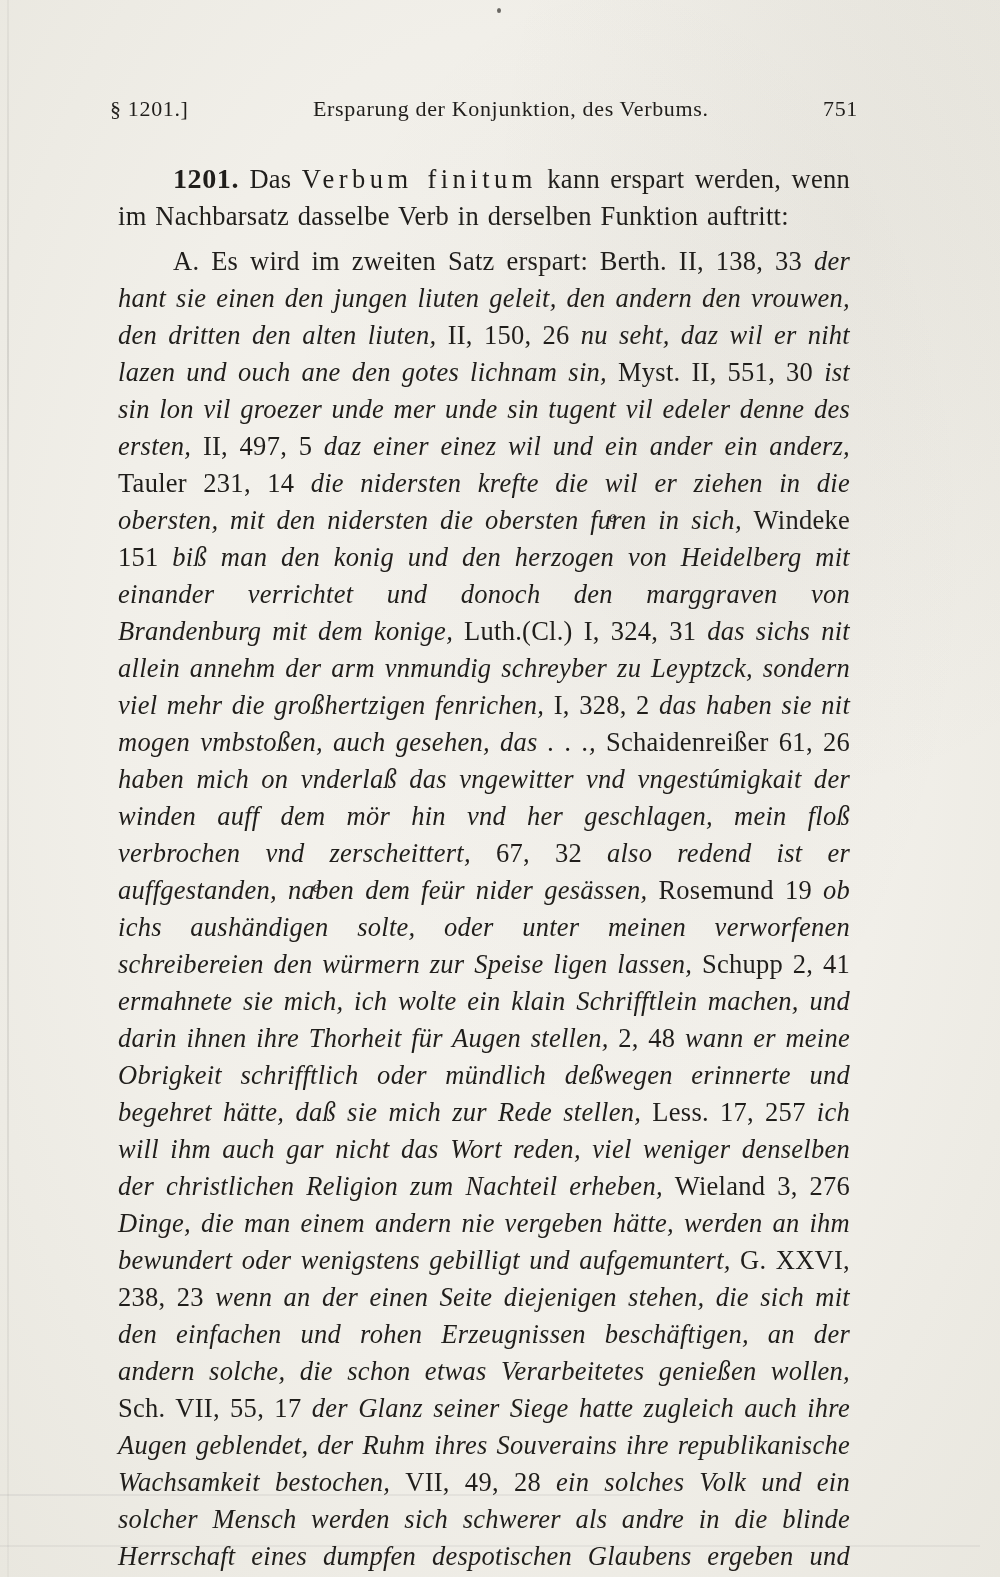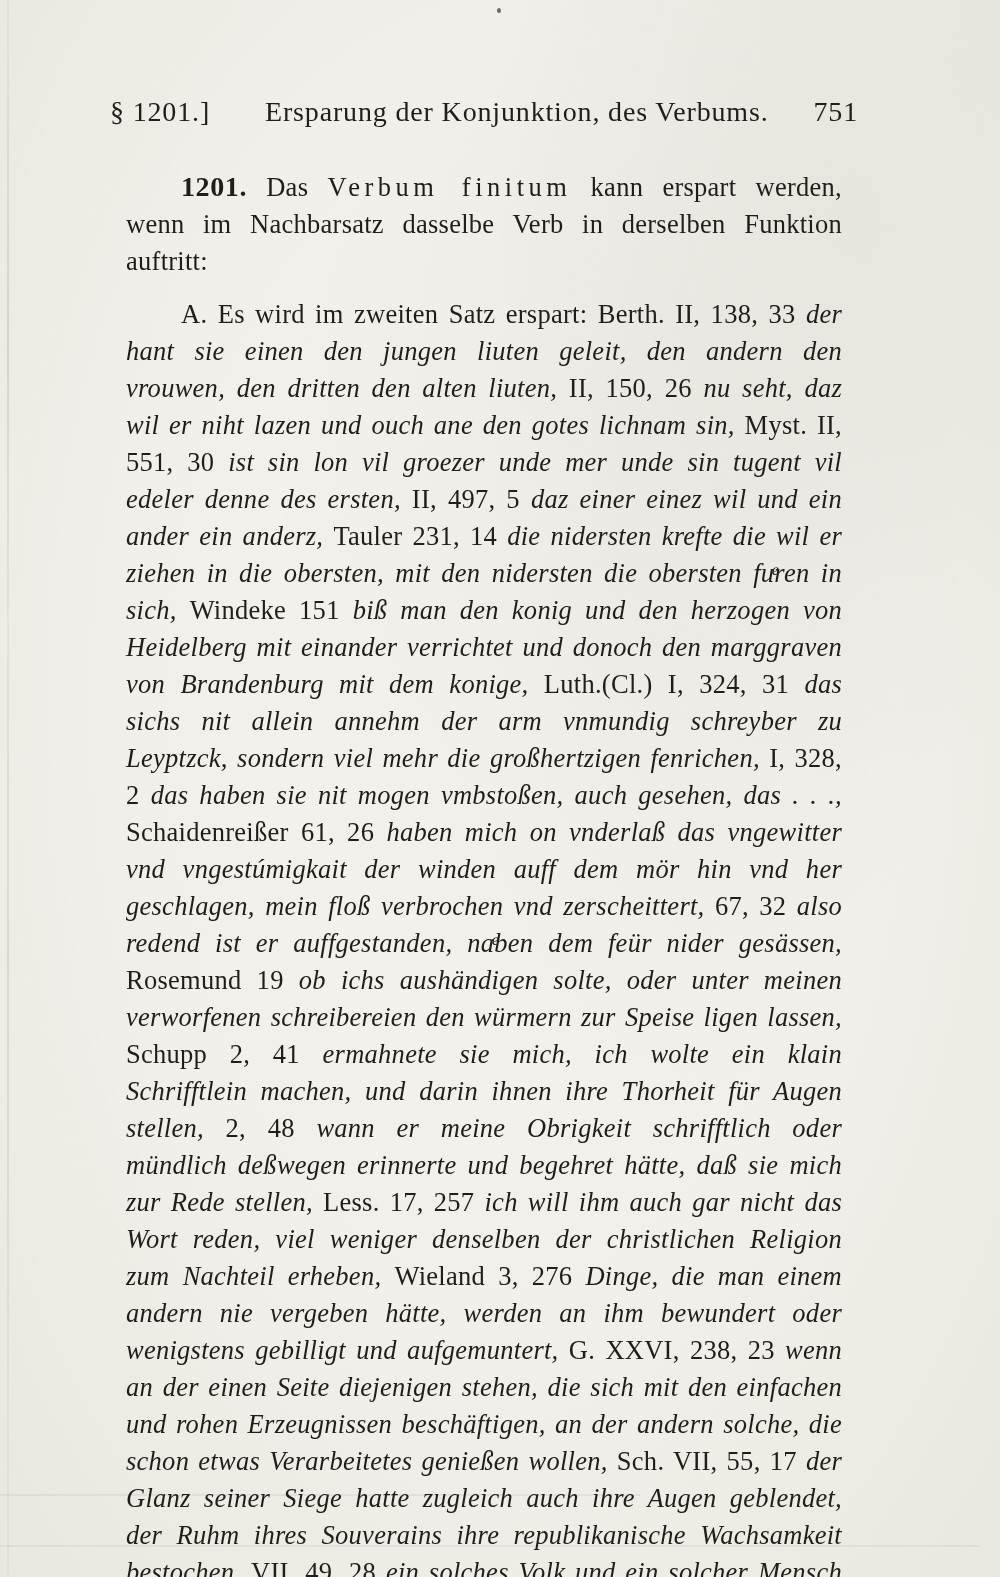--- a/index.html
+++ b/index.html
@@ -58,7 +58,7 @@
     display: flex;
     justify-content: space-between;
     align-items: baseline;
-    font-size: 28px;
+    font-size: 22px;
     letter-spacing: 0.03em;
   }
   .running-head .title { text-align: center; margin-left: 10px; }

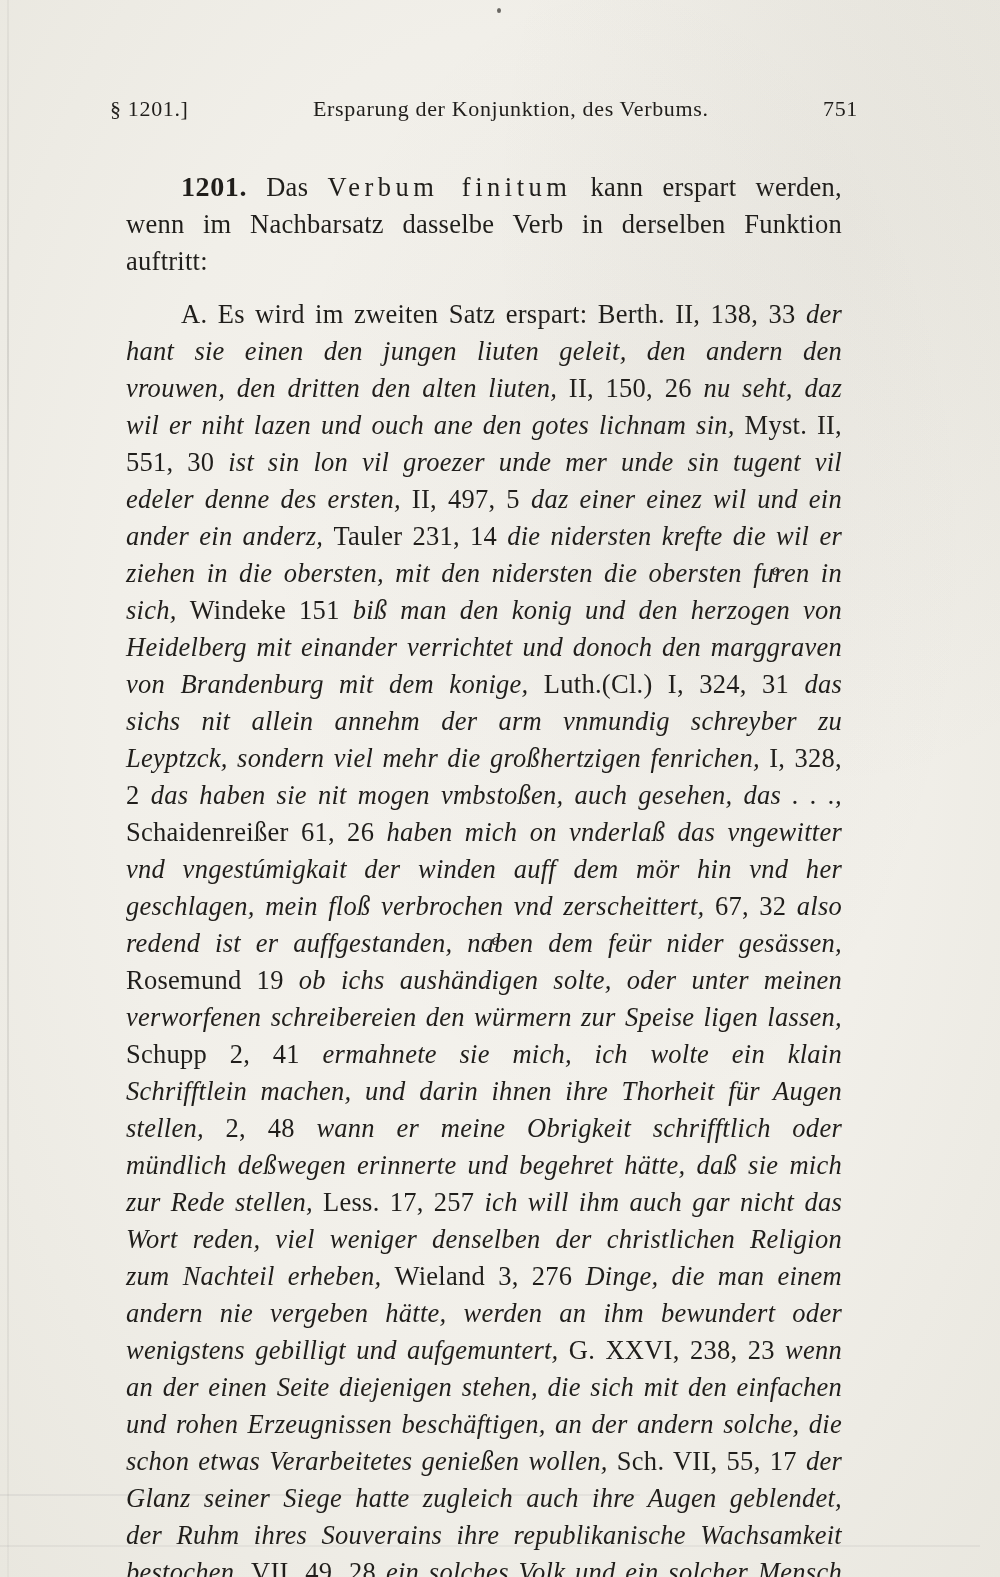--- a/index.html
+++ b/index.html
@@ -75,7 +75,7 @@
     hyphens: auto;
   }
   .para {
-    margin: 16px;
+    margin: 8px;
     text-indent: 55px;
   }
   .seg-bold {

